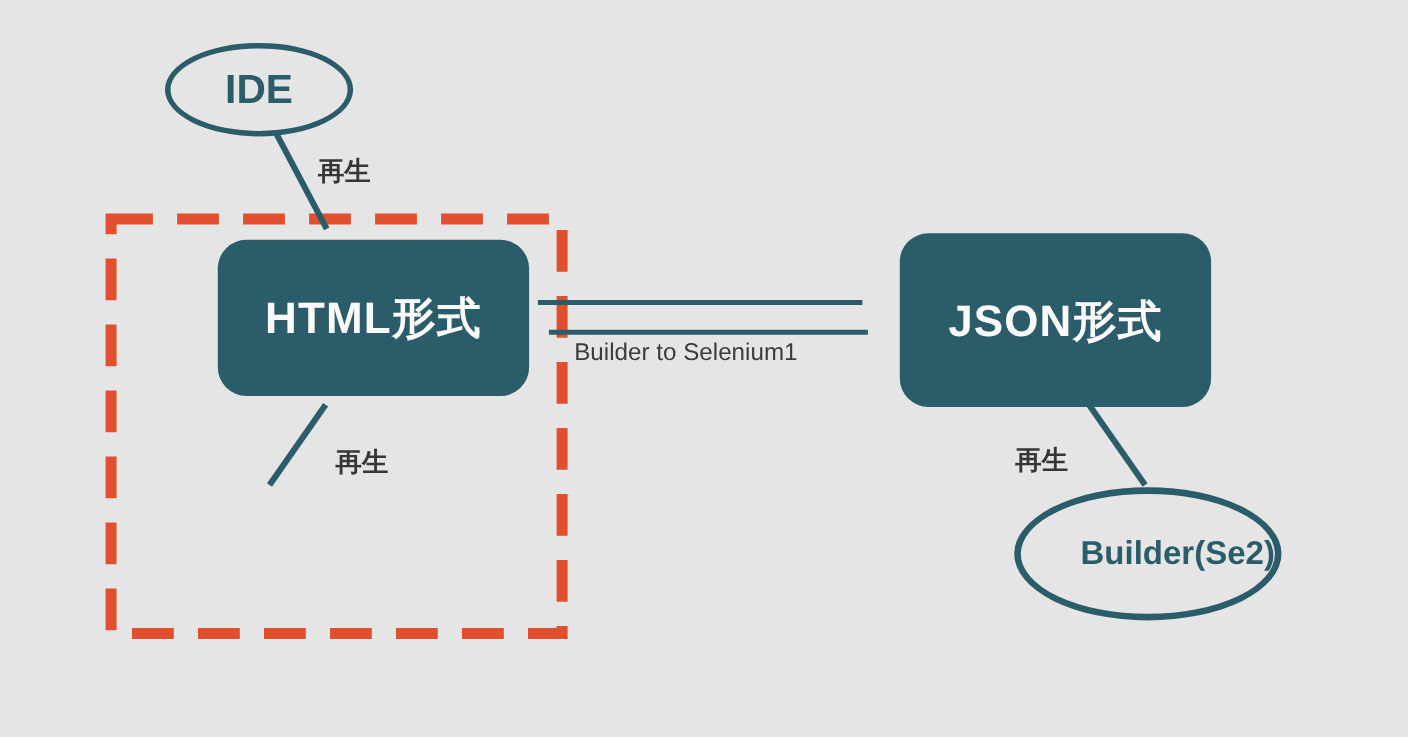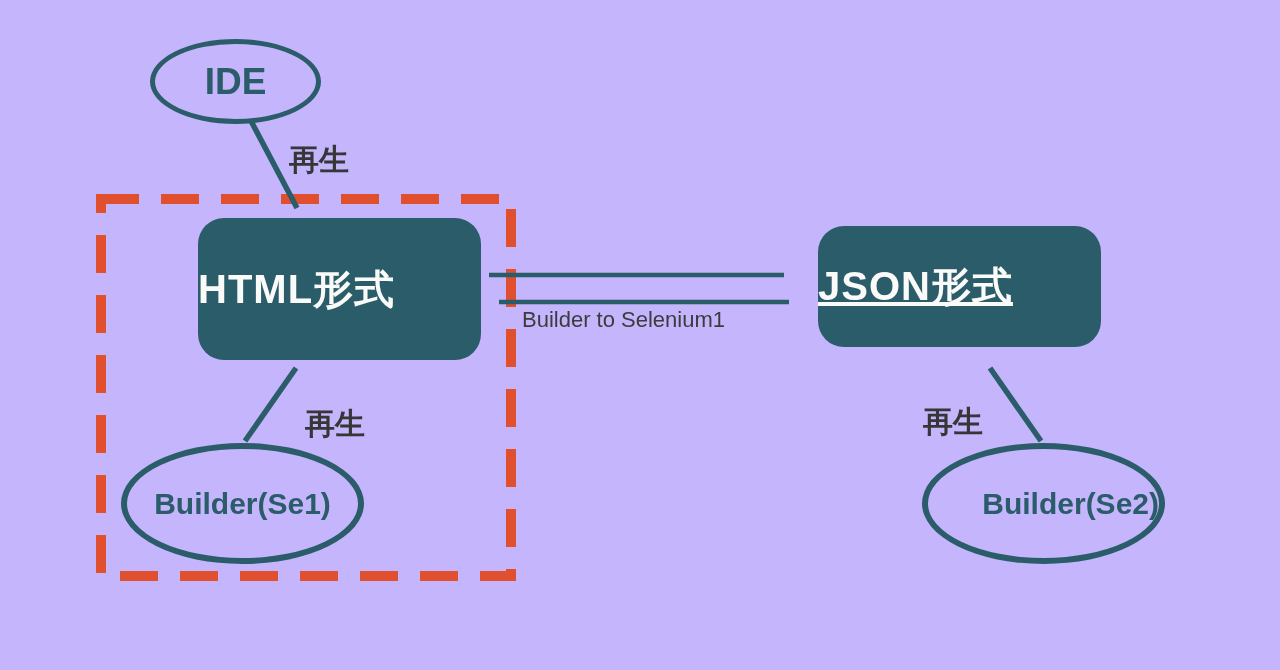--- a/index.html
+++ b/index.html
@@ -8,7 +8,7 @@
     position: relative;
     width: 1280px;
     height: 670px;
-    background: #c4b5fd;
+    background: #e5e5e5;
     font-family: "Liberation Sans", "DejaVu Sans", sans-serif;
     overflow: hidden;
   }

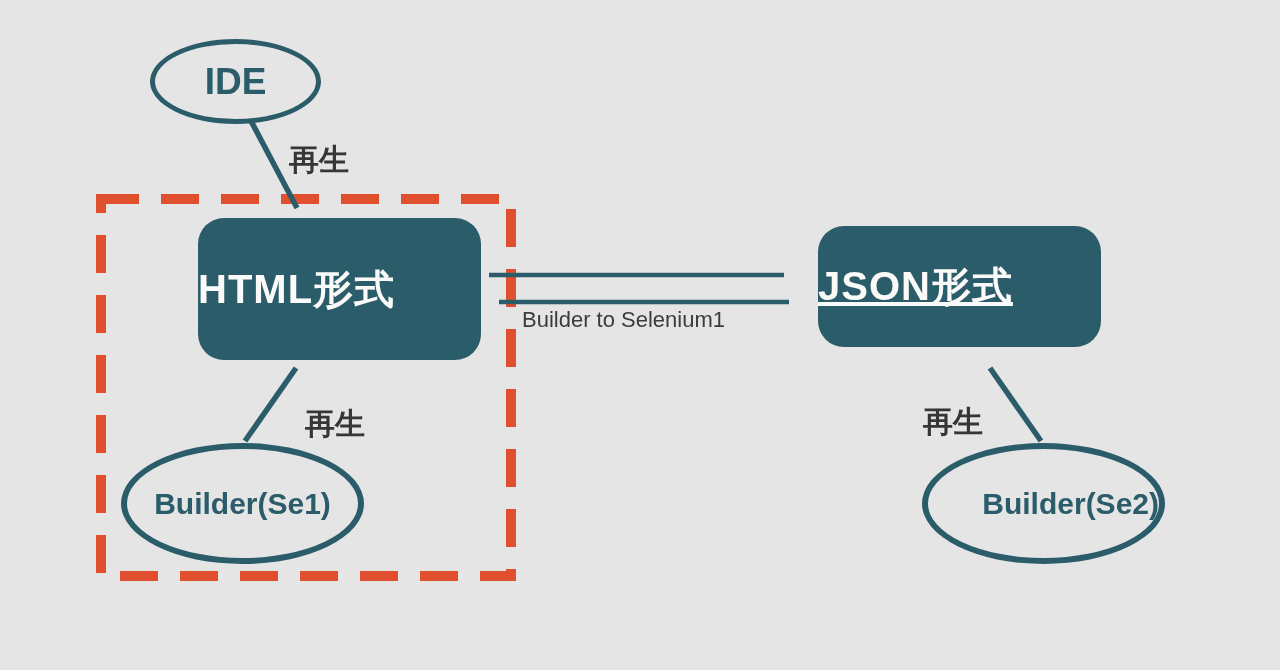--- a/index.html
+++ b/index.html
@@ -61,7 +61,7 @@
     position: absolute;
     color: #363636;
     font-weight: 700;
-    font-size: 30px;
+    font-size: 24px;
     line-height: 1;
     white-space: nowrap;
   }

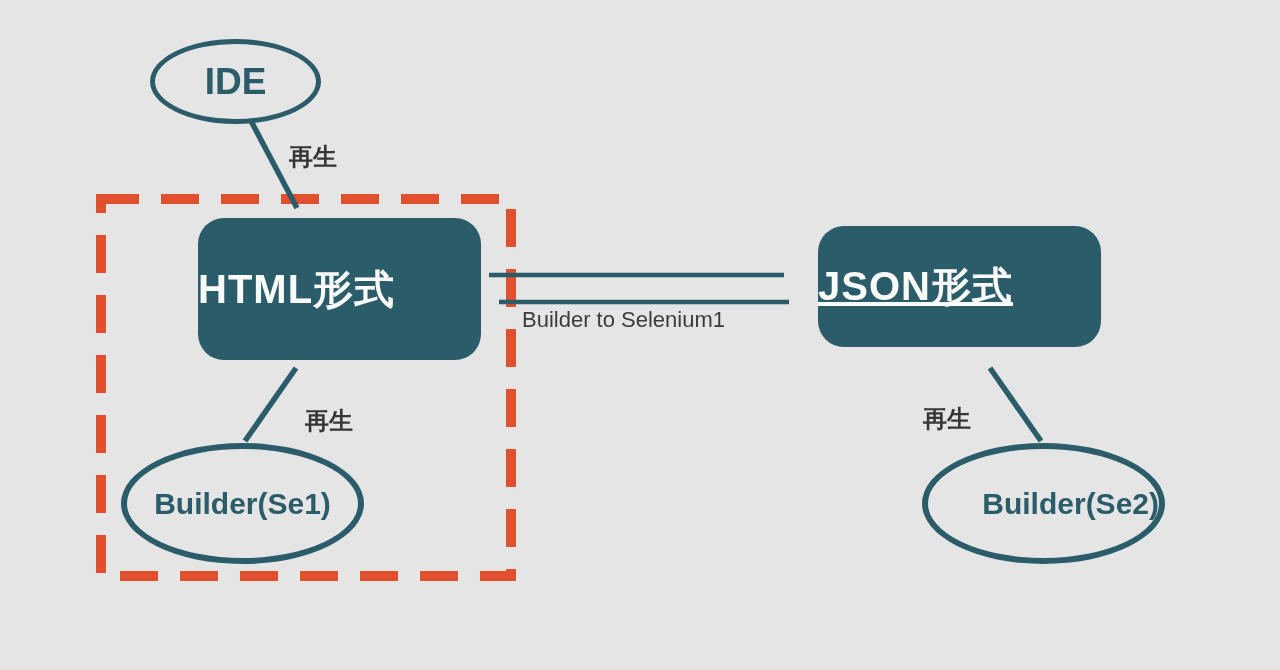--- a/index.html
+++ b/index.html
@@ -37,6 +37,7 @@
     color: #fafaf8;
     display: flex;
     align-items: center;
+    justify-content: center;
     font-size: 40px;
     font-weight: 600;
     letter-spacing: 1px;

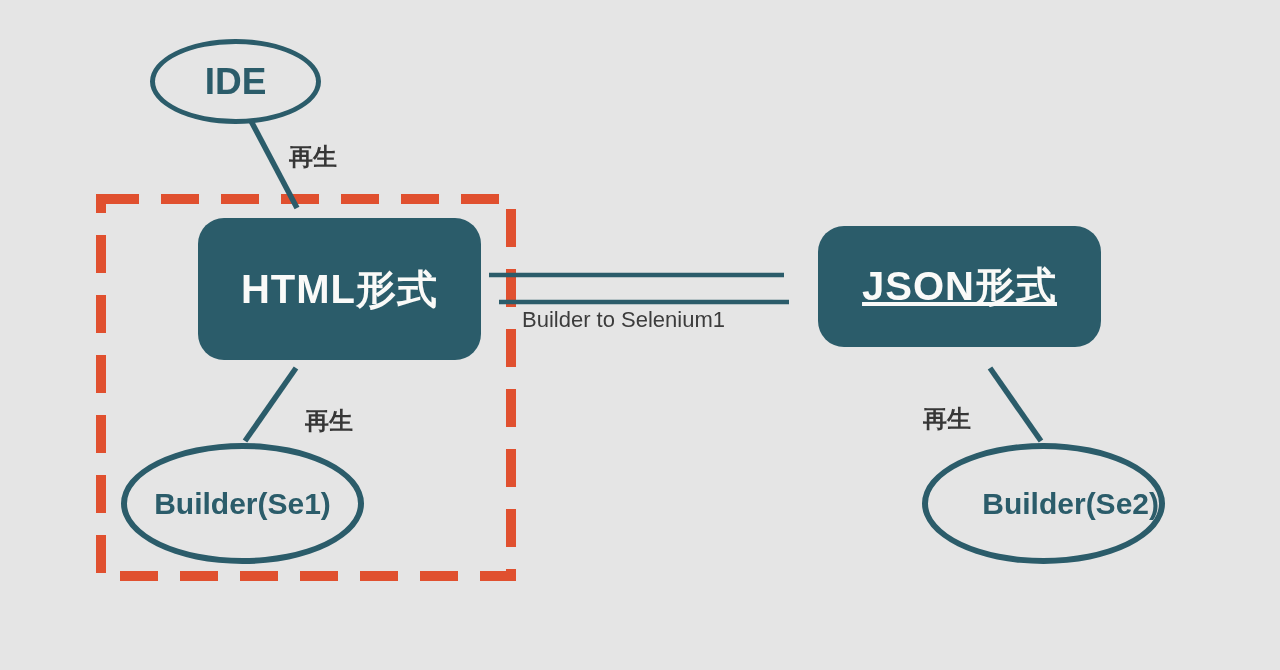--- a/index.html
+++ b/index.html
@@ -43,7 +43,7 @@
     letter-spacing: 1px;
   }
   #html-box { left: 198px; top: 218px; width: 283px; height: 142px; }
-  #json-box { left: 818px; top: 226px; width: 283px; height: 121px; text-decoration: underline; }
+  #json-box { left: 818px; top: 212px; width: 283px; height: 158px; }
   .ellipse {
     position: absolute;
     border: 6px solid #2b5c6a;

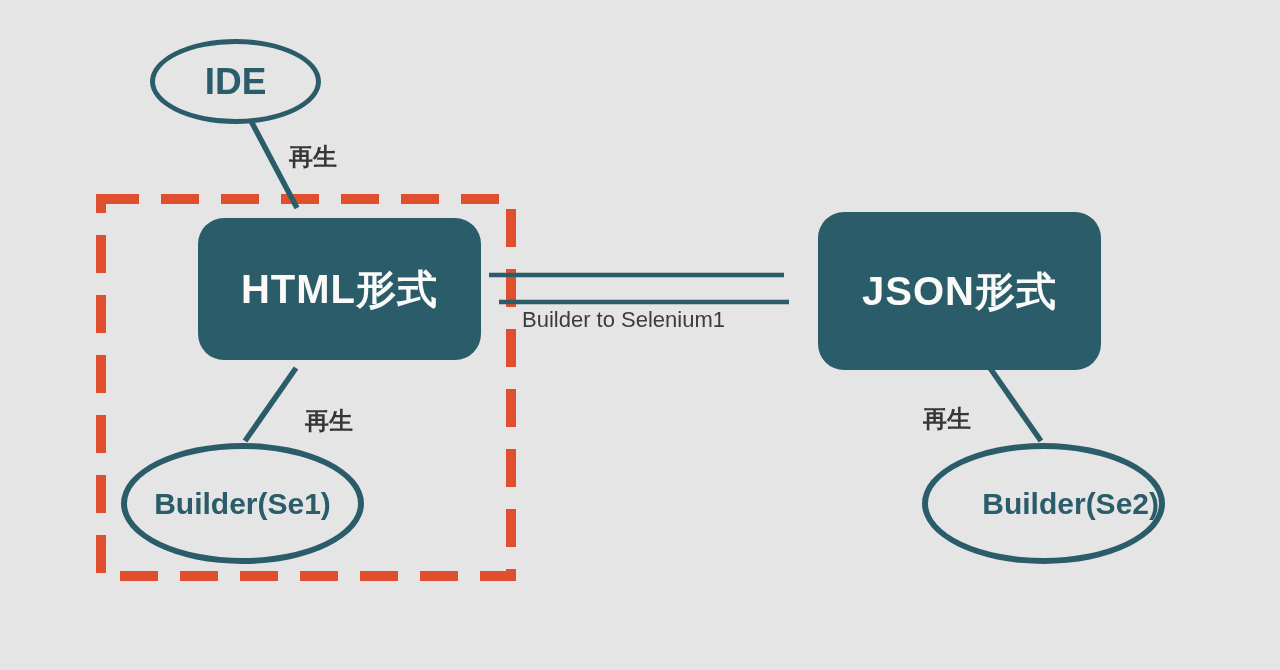--- a/index.html
+++ b/index.html
@@ -112,9 +112,6 @@
     <span>JSON形式</span>
   </div>
 
-  <div class="ellipse" id="builder1">
-    <span>Builder(Se1)</span>
-  </div>
 
   <div class="ellipse" id="builder2">
     <span>Builder(Se2)</span>

